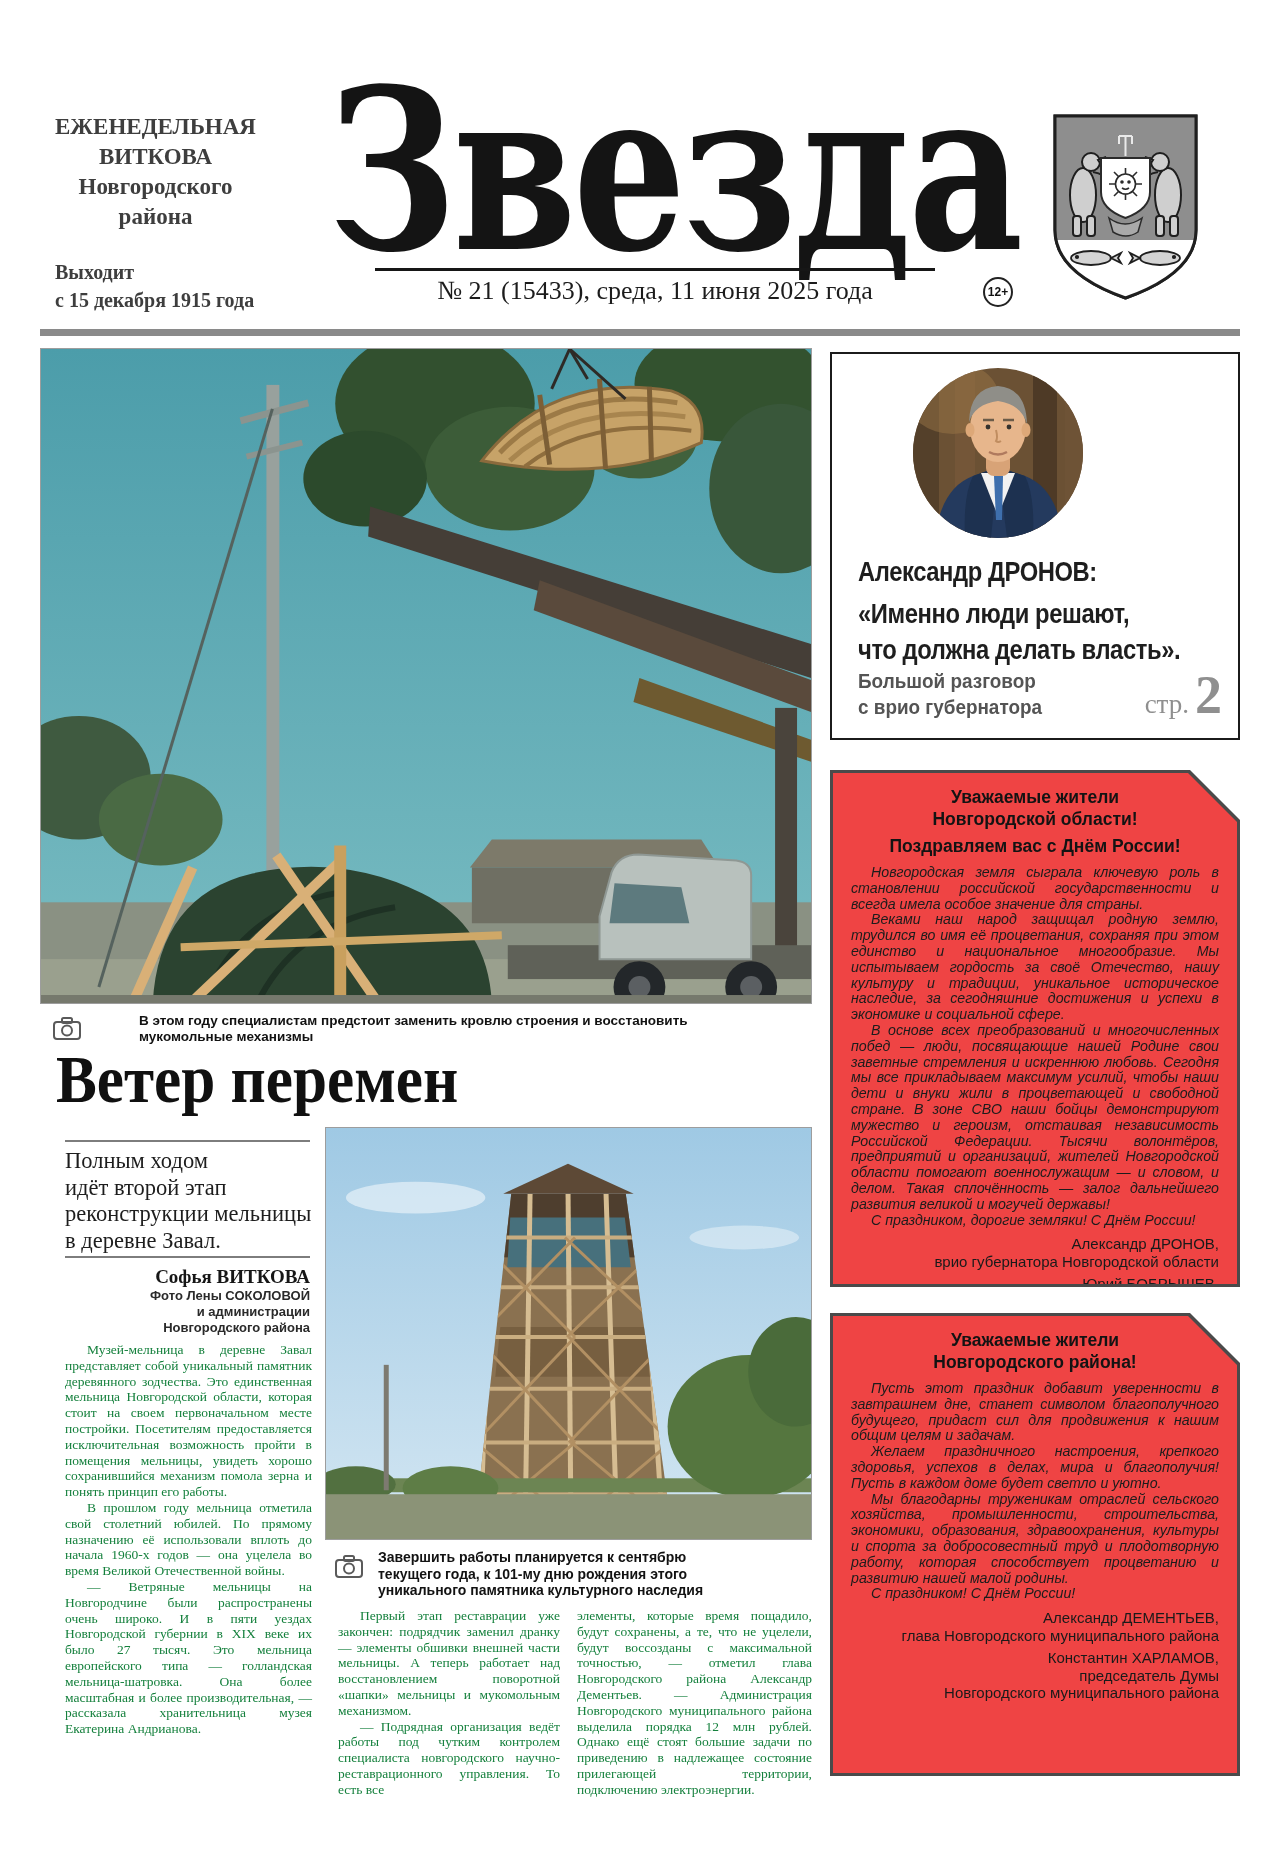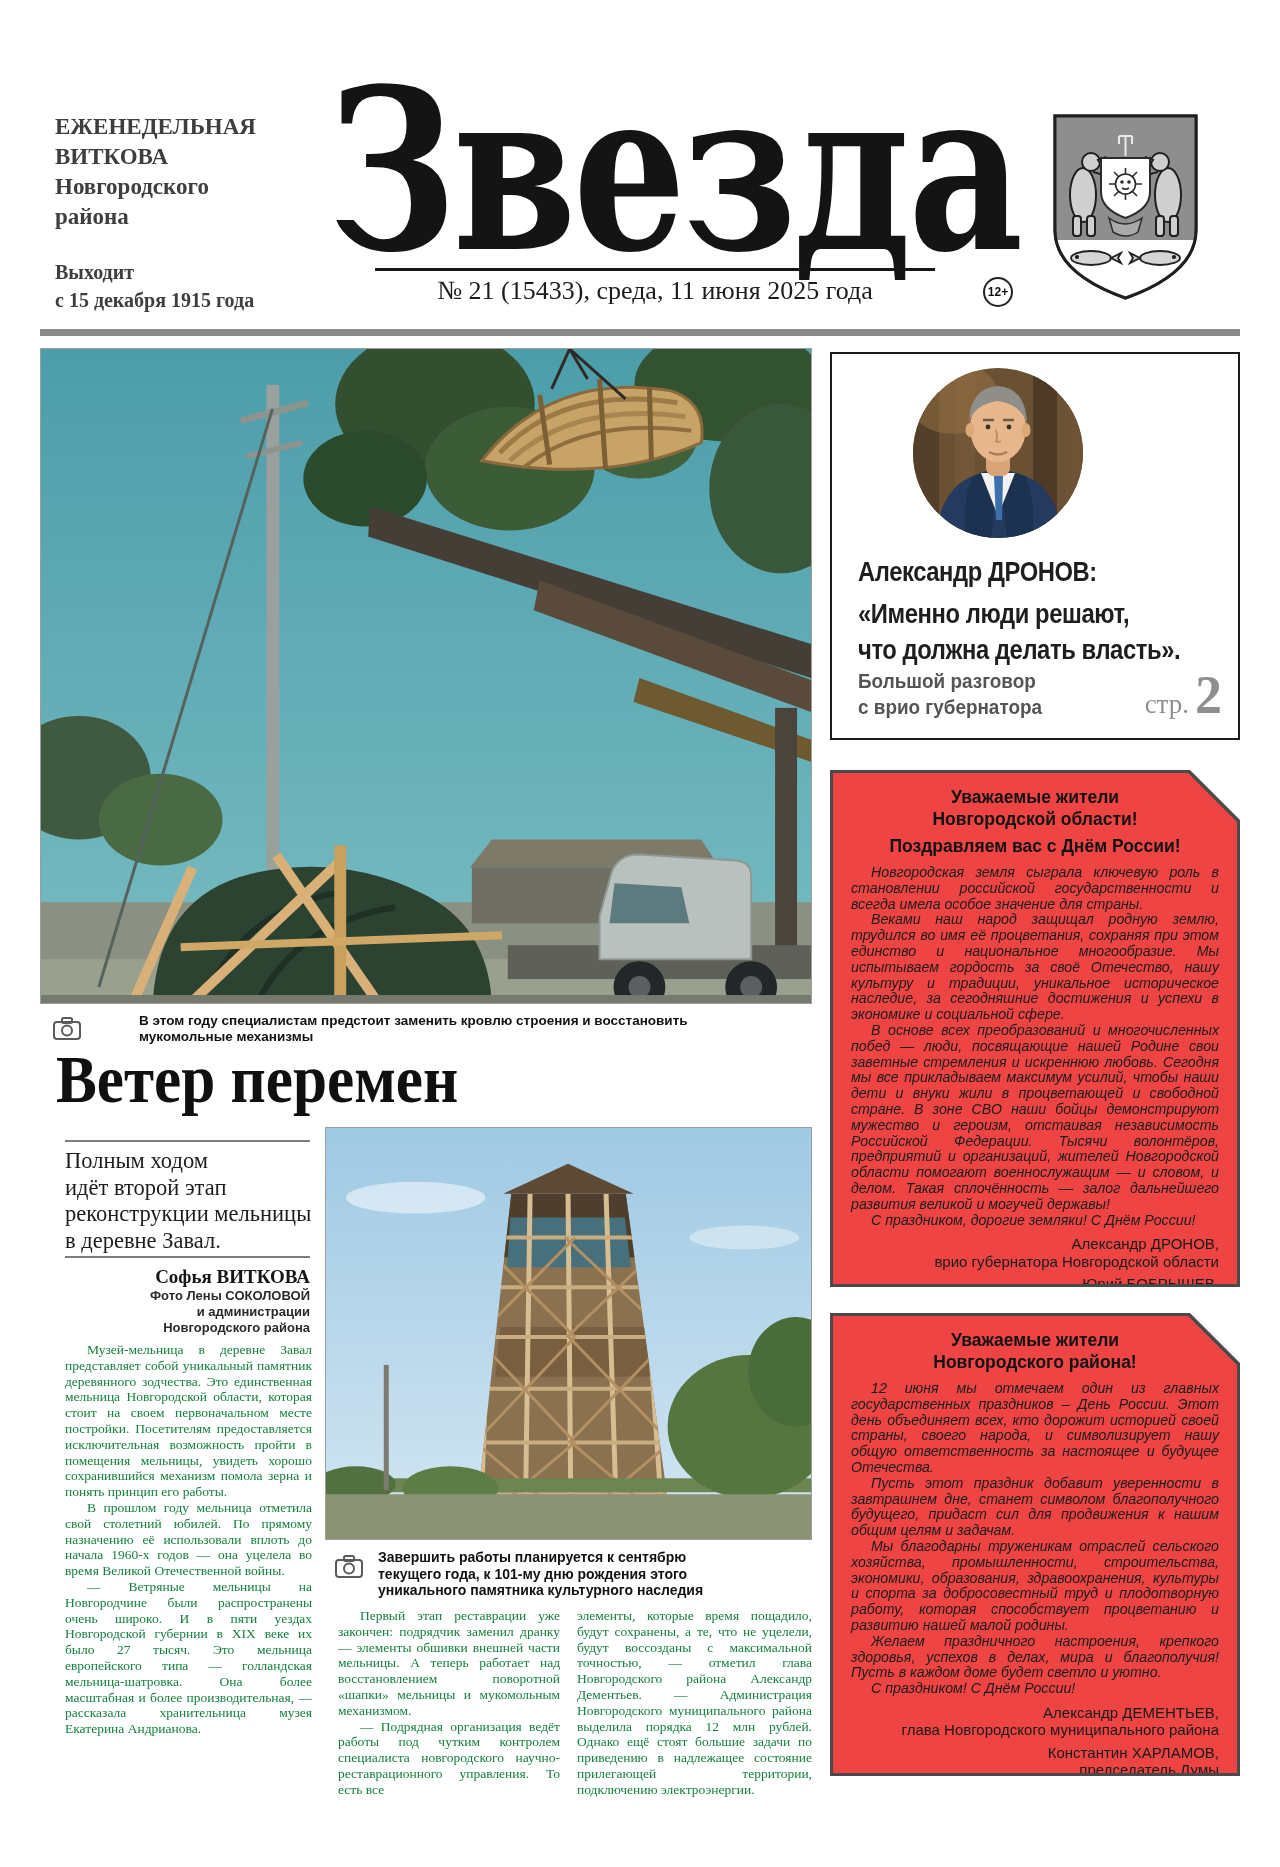--- a/index.html
+++ b/index.html
@@ -6,7 +6,7 @@
   .page{position:relative;width:1280px;height:1867px;background:#ffffff;margin:0 auto;
         overflow:hidden;font-family:"Liberation Serif",serif;color:#151515;}
   
-  .tagline{position:absolute;left:55px;top:112px;font:700 23px/30px "Liberation Serif",serif;color:#3e3e3e;}
+  .tagline{position:absolute;left:55px;top:112px;font:700 23px/30px "Liberation Serif",serif;color:#3e3e3e;text-align:center;}
   .since{position:absolute;left:55px;top:258px;font:700 20px/28px "Liberation Serif",serif;color:#3e3e3e;}
   .masthead{position:absolute;left:260px;top:60px;width:680px;text-align:center;
             font:700 222px/1 "DejaVu Serif",serif;color:#141414;letter-spacing:-4px;

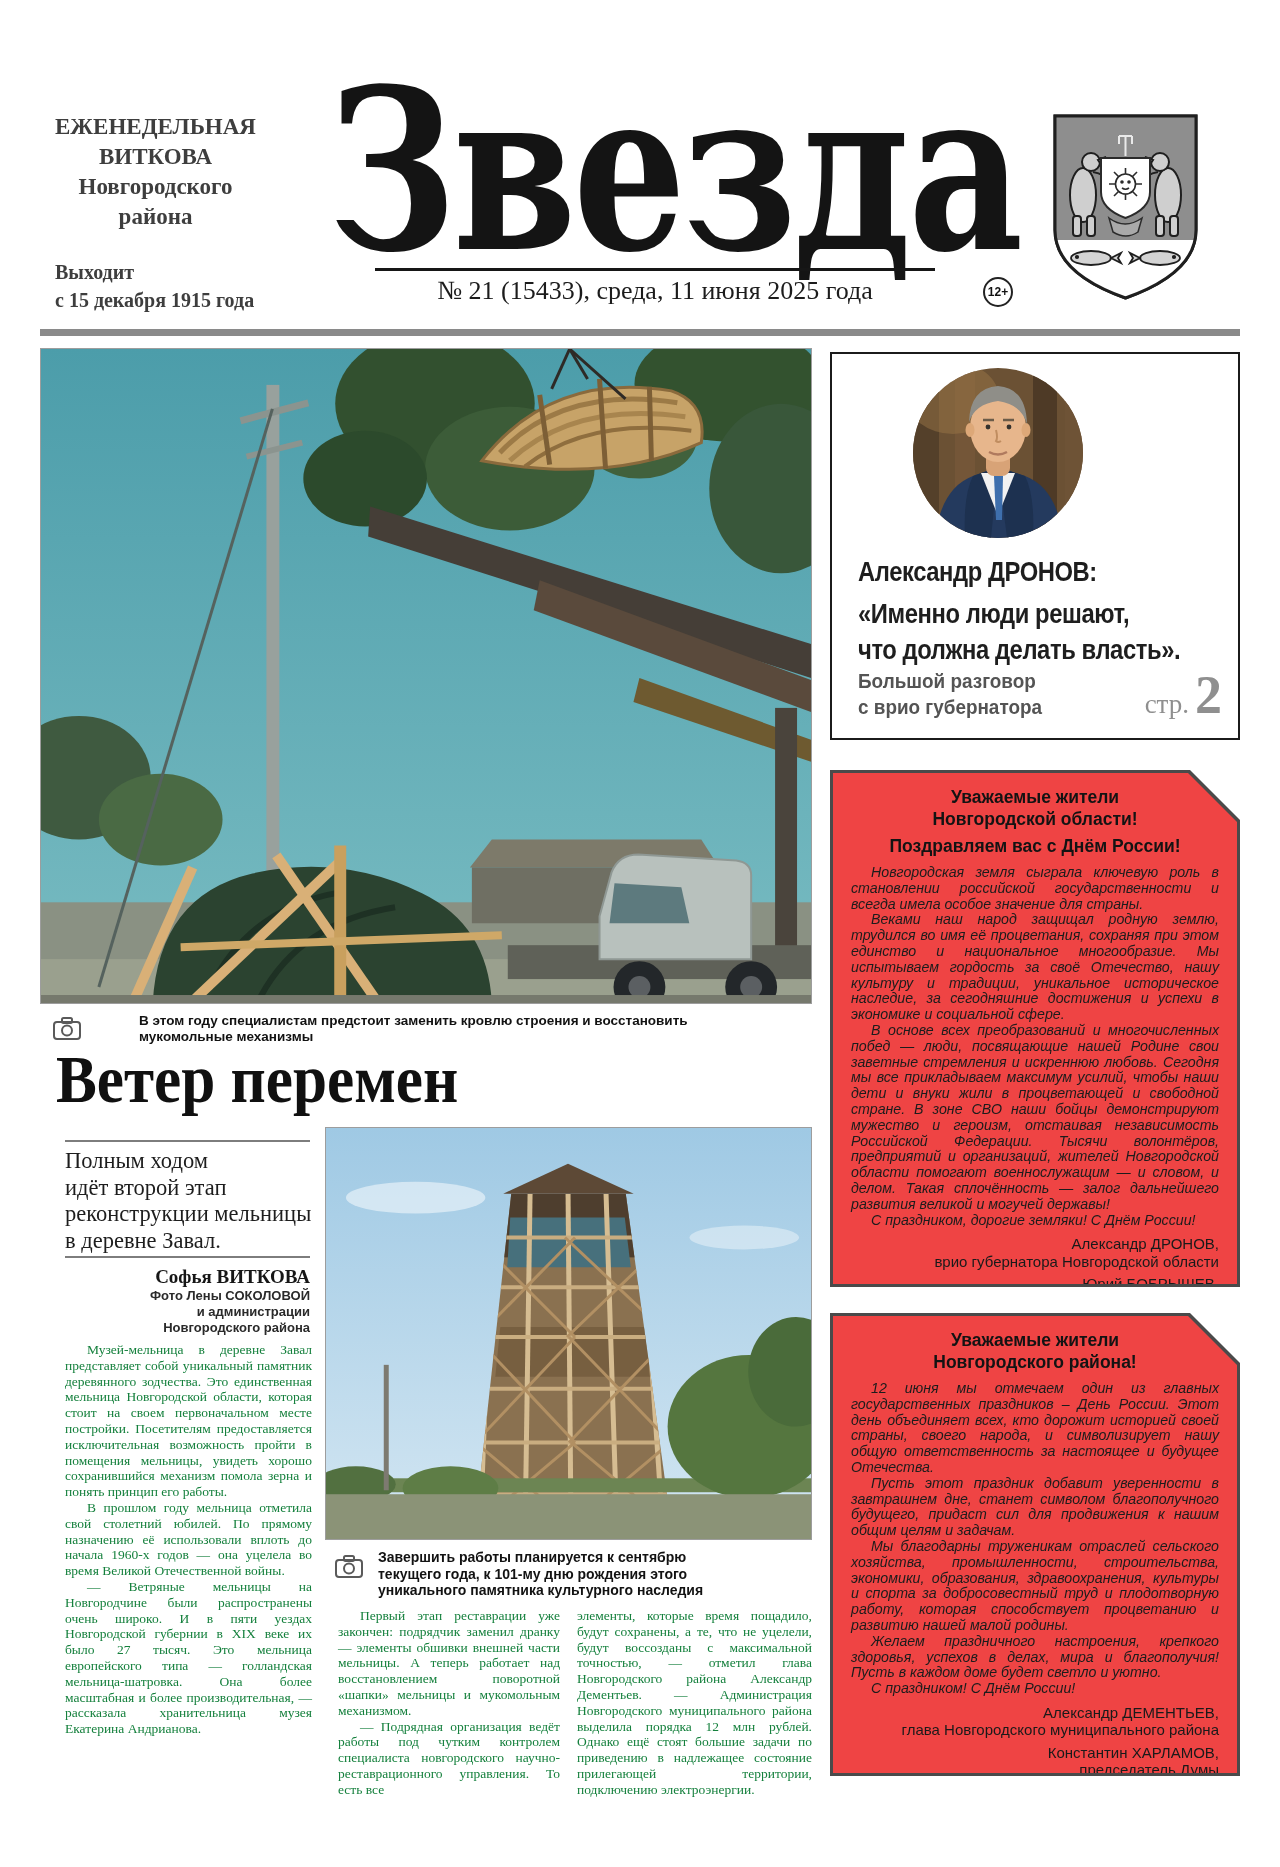--- a/index.html
+++ b/index.html
@@ -428,7 +428,6 @@
         <div>Новгородского района!</div>
       </div>
       <div class="gbody">
-        <p>12 июня мы отмечаем один из главных государственных праздников – День России. Этот день объединяет всех, кто дорожит историей своей страны, своего народа, и символизирует нашу общую ответственность за настоящее и будущее Отечества.</p>
         <p>Пусть этот праздник добавит уверенности в завтрашнем дне, станет символом благополучного будущего, придаст сил для продвижения к нашим общим целям и задачам.</p>
         <p>Мы благодарны труженикам отраслей сельского хозяйства, промышленности, строительства, экономики, образования, здравоохранения, культуры и спорта за добросовестный труд и плодотворную работу, которая способствует процветанию и развитию нашей малой родины.</p>
         <p>Желаем праздничного настроения, крепкого здоровья, успехов в делах, мира и благополучия! Пусть в каждом доме будет светло и уютно.</p>

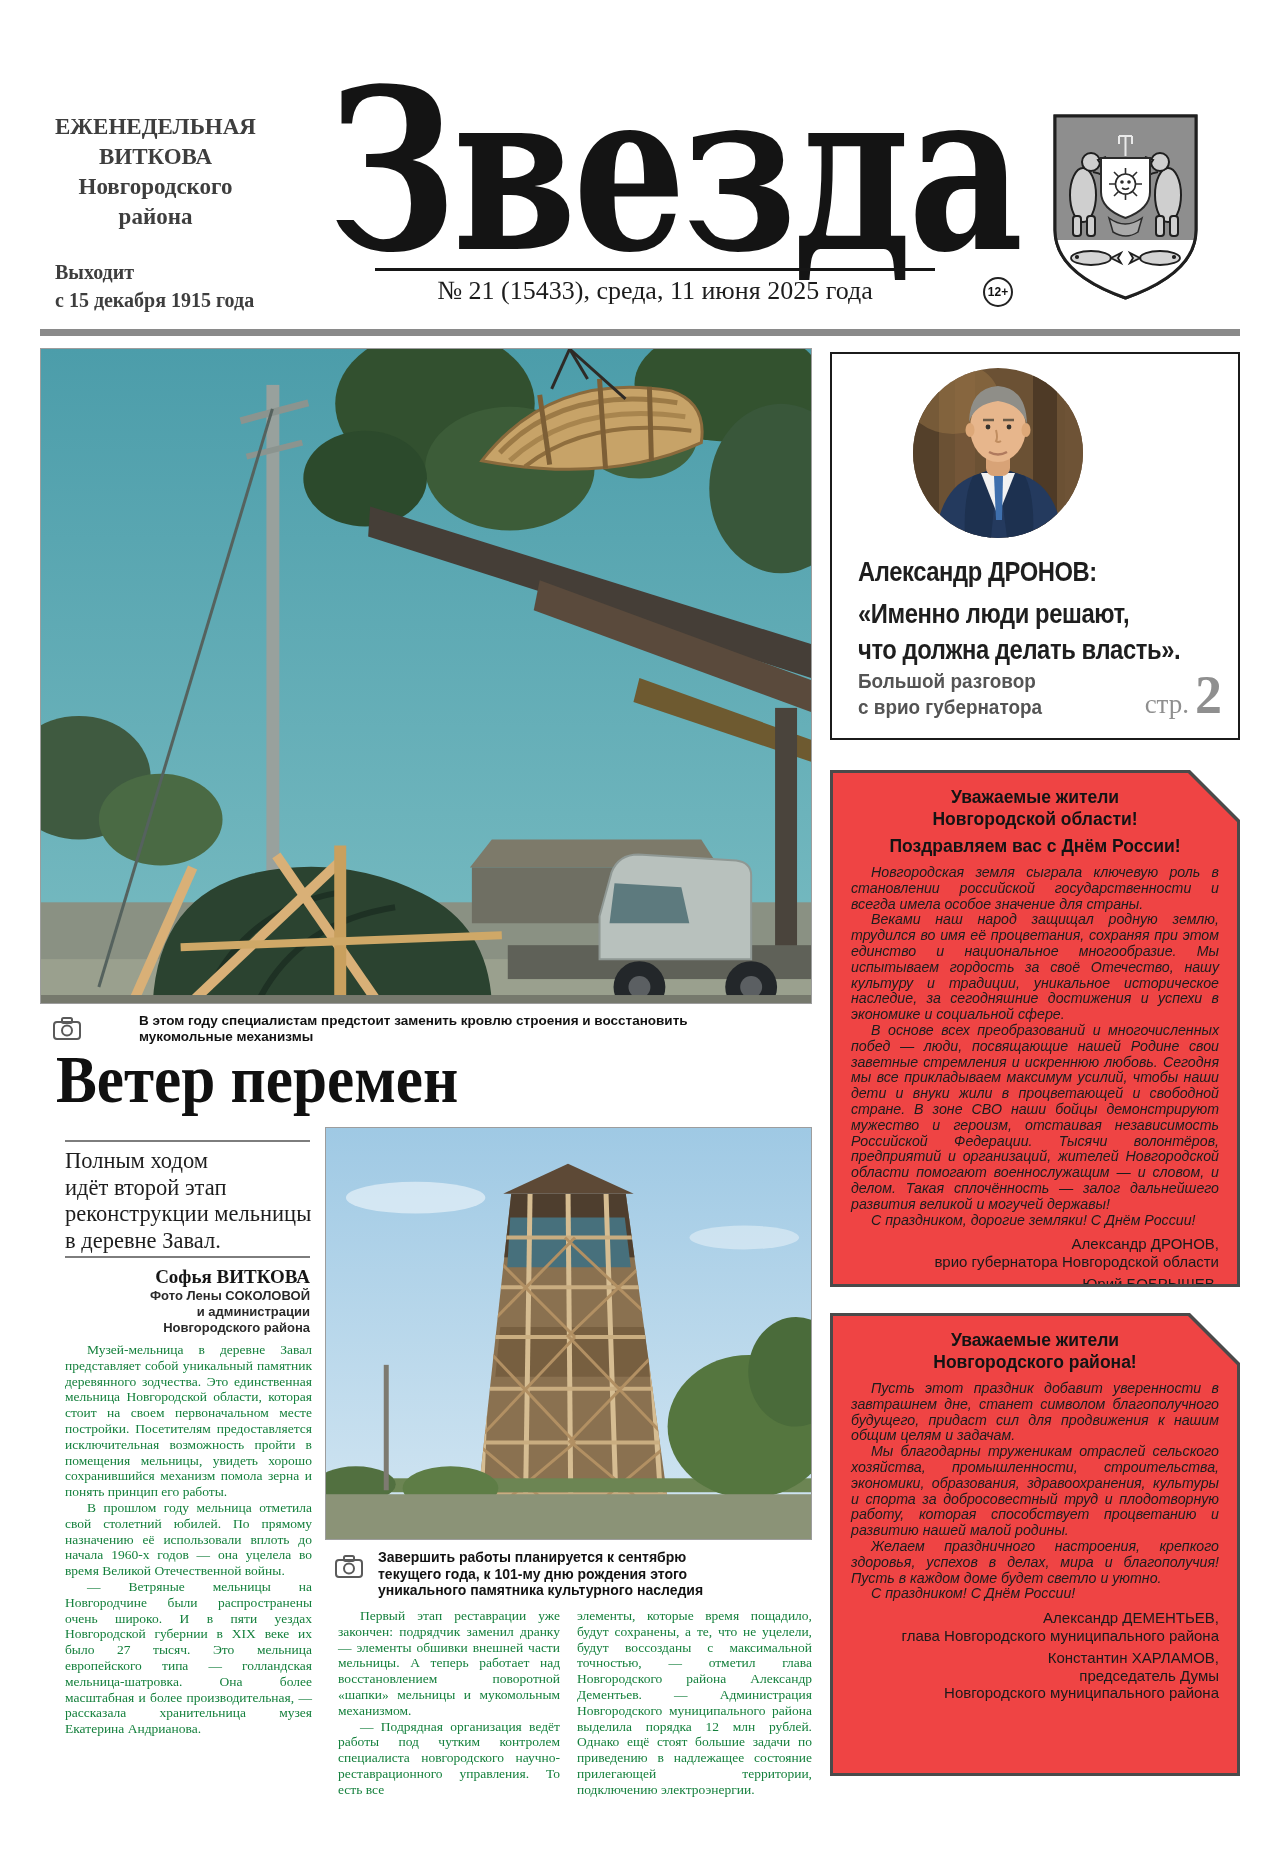--- a/index.html
+++ b/index.html
@@ -429,8 +429,8 @@
       </div>
       <div class="gbody">
         <p>Пусть этот праздник добавит уверенности в завтрашнем дне, станет символом благополучного будущего, придаст сил для продвижения к нашим общим целям и задачам.</p>
+        <p>Желаем праздничного настроения, крепкого здоровья, успехов в делах, мира и благополучия! Пусть в каждом доме будет светло и уютно.</p>
         <p>Мы благодарны труженикам отраслей сельского хозяйства, промышленности, строительства, экономики, образования, здравоохранения, культуры и спорта за добросовестный труд и плодотворную работу, которая способствует процветанию и развитию нашей малой родины.</p>
-        <p>Желаем праздничного настроения, крепкого здоровья, успехов в делах, мира и благополучия! Пусть в каждом доме будет светло и уютно.</p>
         <p>С праздником! С Днём России!</p>
       </div>
       <div class="gsigs">

